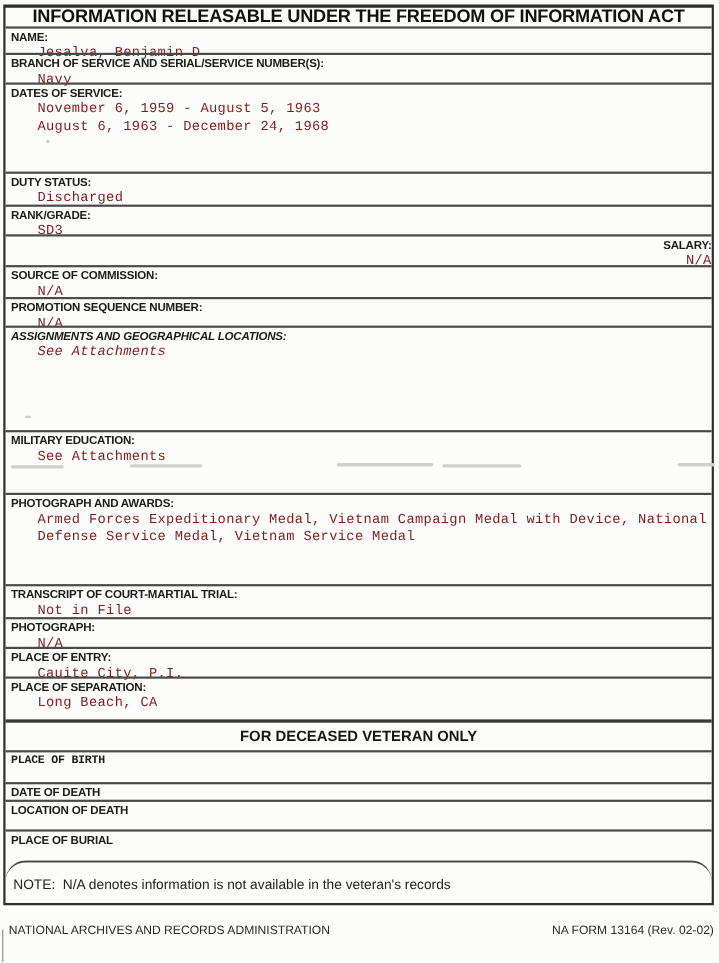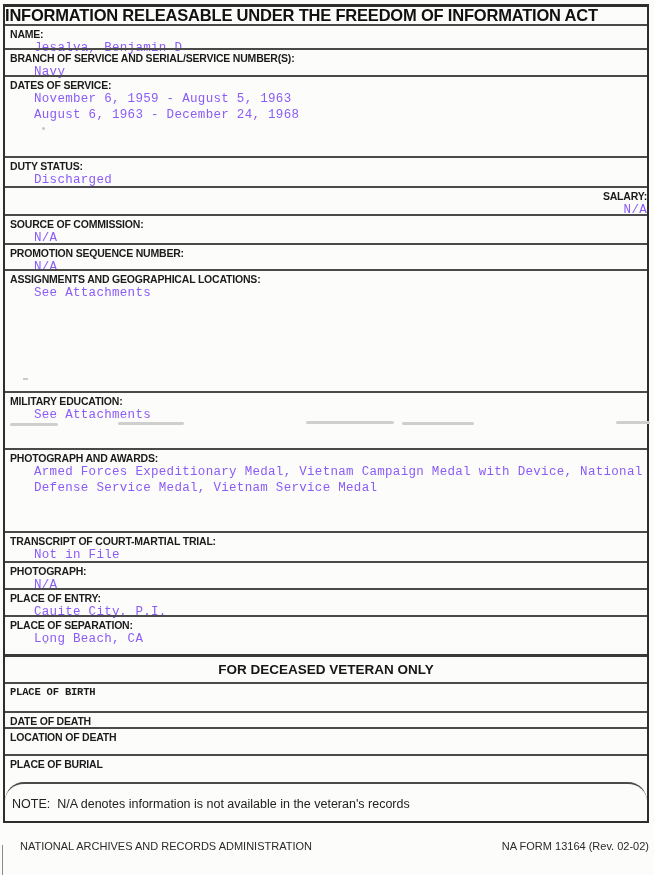--- a/index.html
+++ b/index.html
@@ -27,6 +27,7 @@
   .row.first{border-top:none;}
   .title-row{
     height:17px;
+    text-align:center;
     font-weight:bold;
     font-size:16.5px;
     letter-spacing:-0.2px;

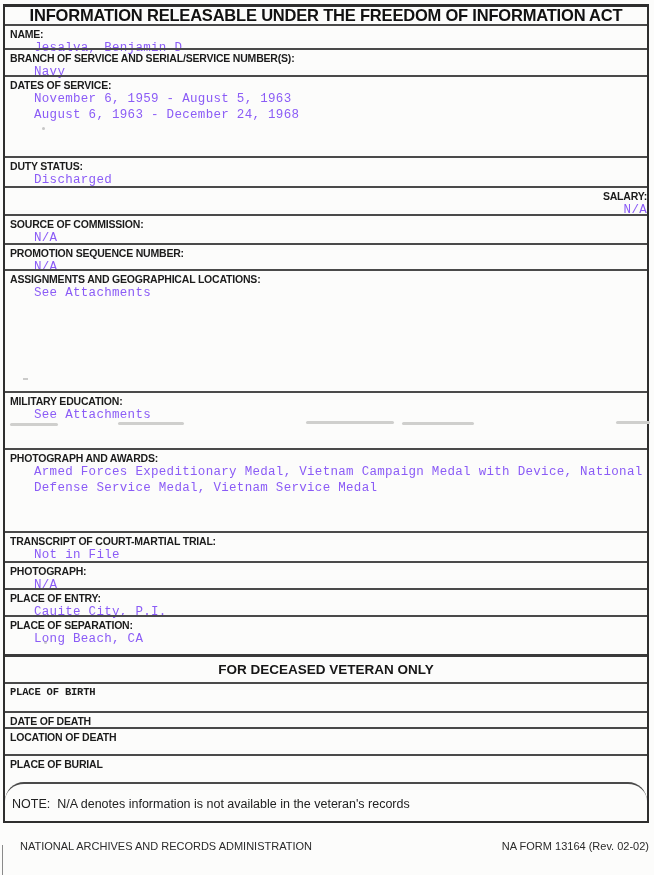--- a/index.html
+++ b/index.html
@@ -46,7 +46,7 @@
     font-family:"Liberation Mono","DejaVu Sans Mono",monospace;
     font-size:12.5px;
     letter-spacing:0.3px;
-    color:#8b5cf6;
+    color:#7f1d1d;
     padding-left:29px;
     line-height:16px;
     white-space:pre-wrap;

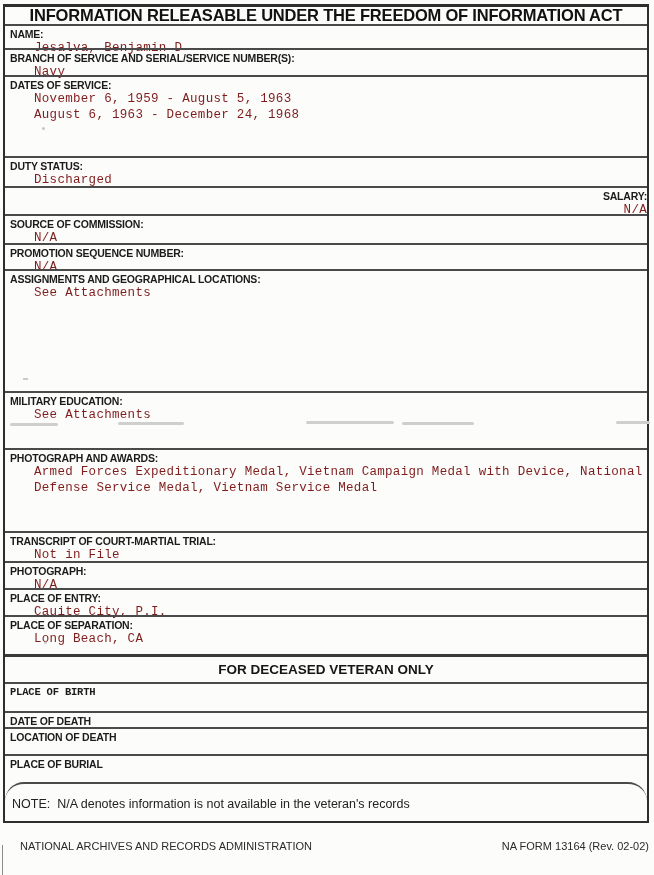--- a/index.html
+++ b/index.html
@@ -136,6 +136,10 @@
       <div class="value">Discharged</div>
     </div>
 
+    <div class="row h-rank">
+      <div class="label">RANK/GRADE:</div>
+      <div class="value">SD3</div>
+    </div>
 
     <div class="row h-salary">
       <div class="label">SALARY:</div>

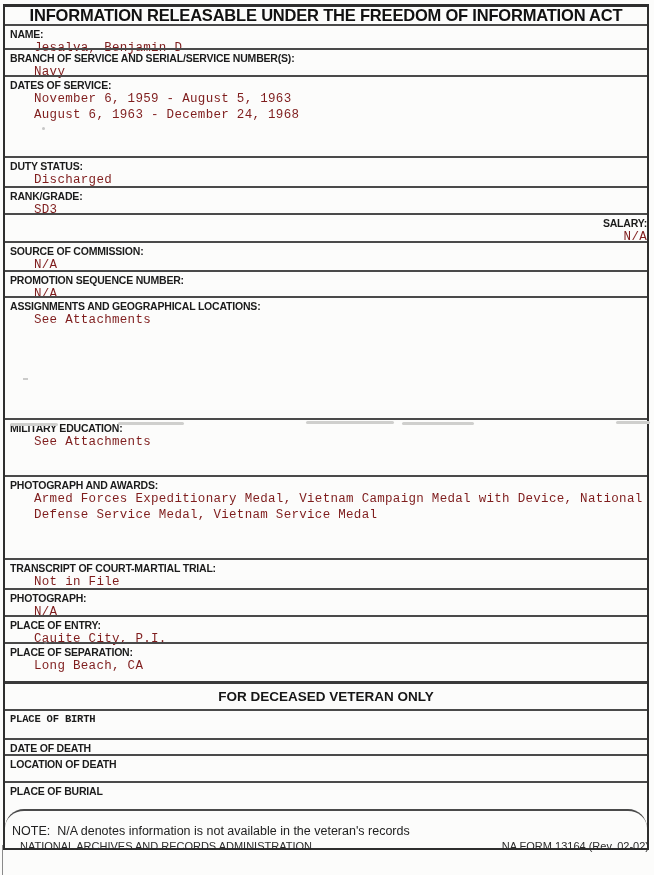--- a/index.html
+++ b/index.html
@@ -60,7 +60,7 @@
   .h-salary{height:28px;text-align:right;}
   .h-source{height:29px;}
   .h-promo{height:26px;}
-  .h-assign{height:122px;}
+  .h-assign{height:95px;font-style:italic;}
   .h-miled{height:57px;}
   .h-decor{height:83px;}
   .h-transcript{height:30px;}

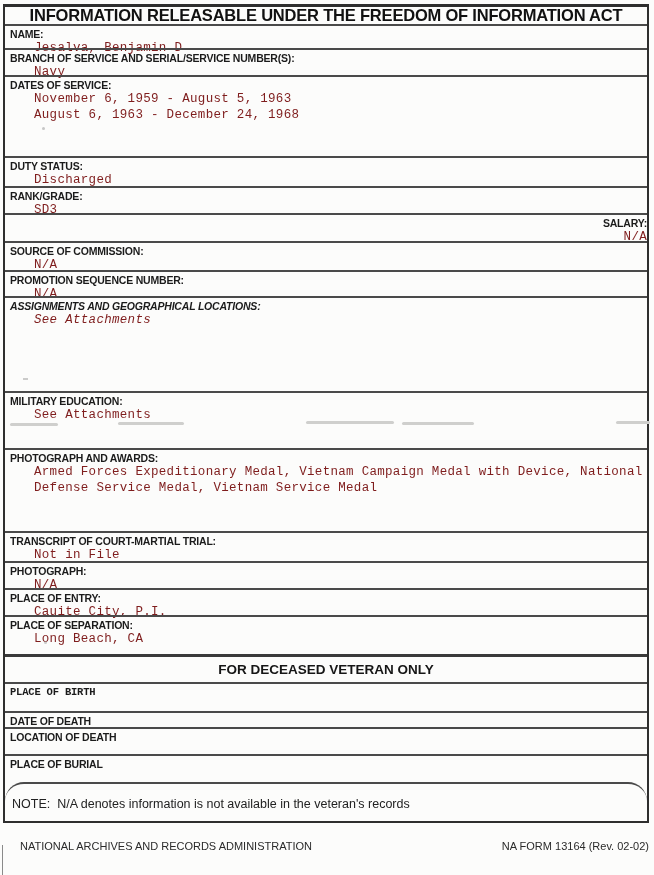--- a/index.html
+++ b/index.html
@@ -92,7 +92,7 @@
     font-size:11px;
     color:#2a2a2a;
   }
-  .footer-left{position:absolute;left:20px;top:0;}
+  .footer-left{position:absolute;left:8px;top:0;}
   .footer-right{position:absolute;right:5px;top:0;}
   
   .artifact{position:absolute;background:#9a9a9a;}

